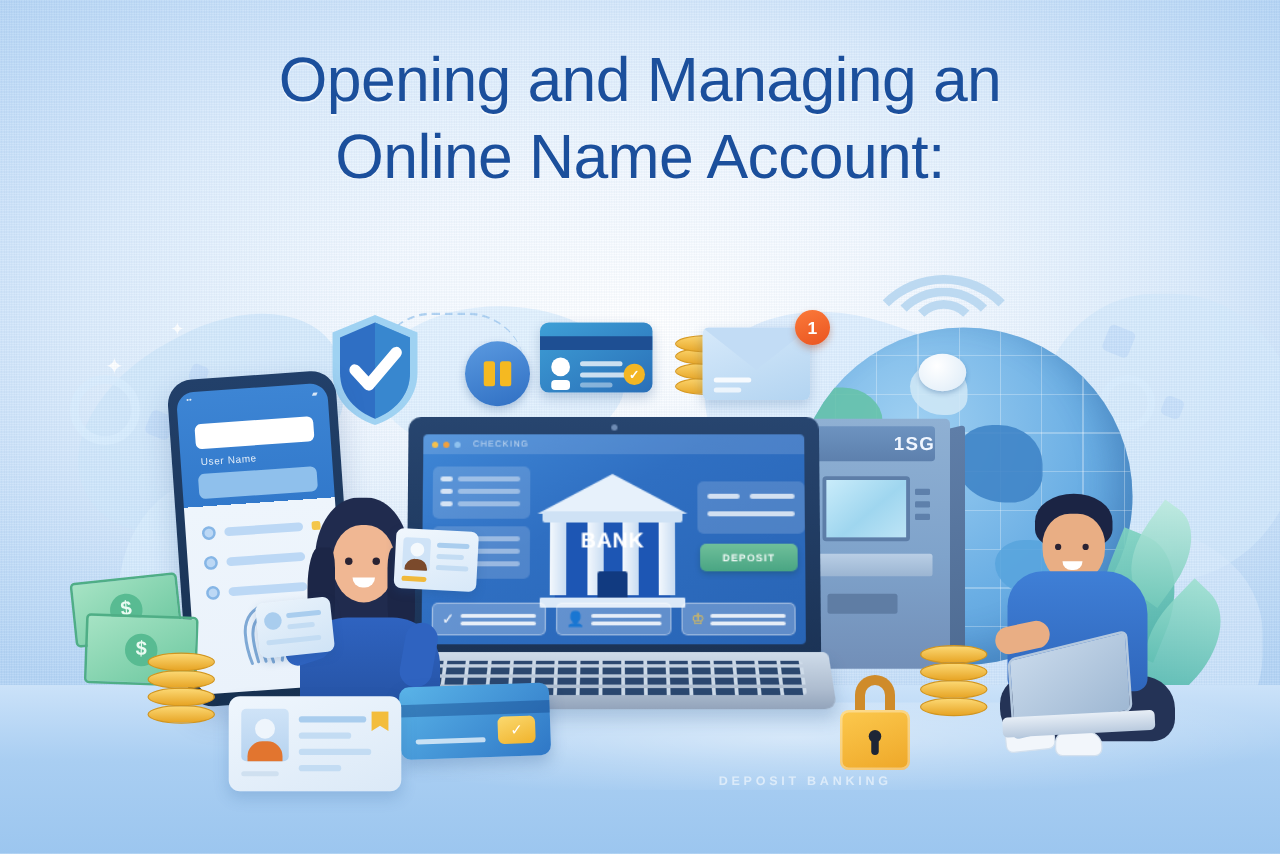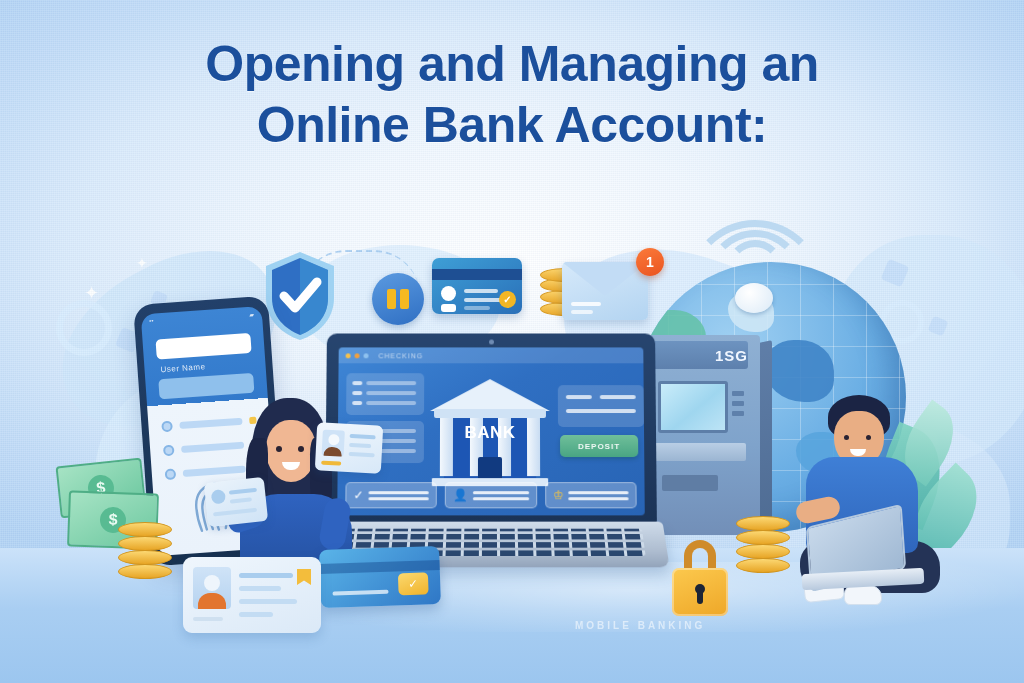--- a/index.html
+++ b/index.html
@@ -41,7 +41,7 @@
   .header { position: absolute; left: 0; right: 0; top: 34px; text-align: center; z-index: 30; }
   .title-line {
     color: #1b4f9c;
-    font-weight: bold;
+    font-weight: normal;
     font-size: 50px;
     letter-spacing: -0.5px;
     line-height: 1.22;

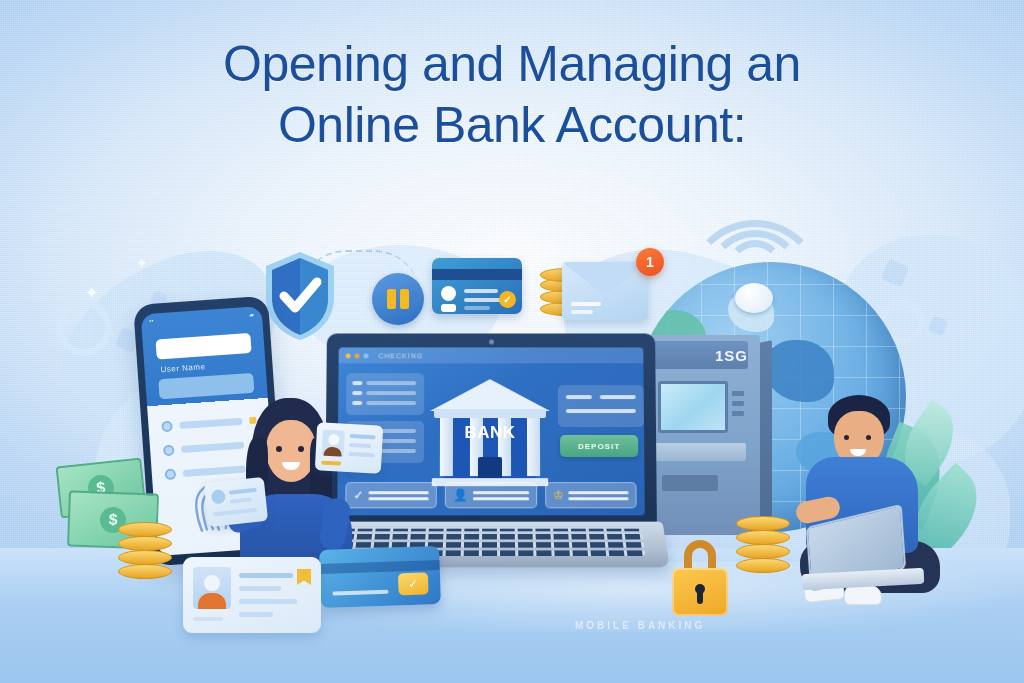--- a/index.html
+++ b/index.html
@@ -277,7 +277,7 @@
 
   <div class="header">
     <div class="title-line">Opening and Managing an</div>
-    <div class="title-line">Online Bank Account:</div>
+    <div class="title-line">Online Name Account:</div>
   </div>
 
   <div class="scene">

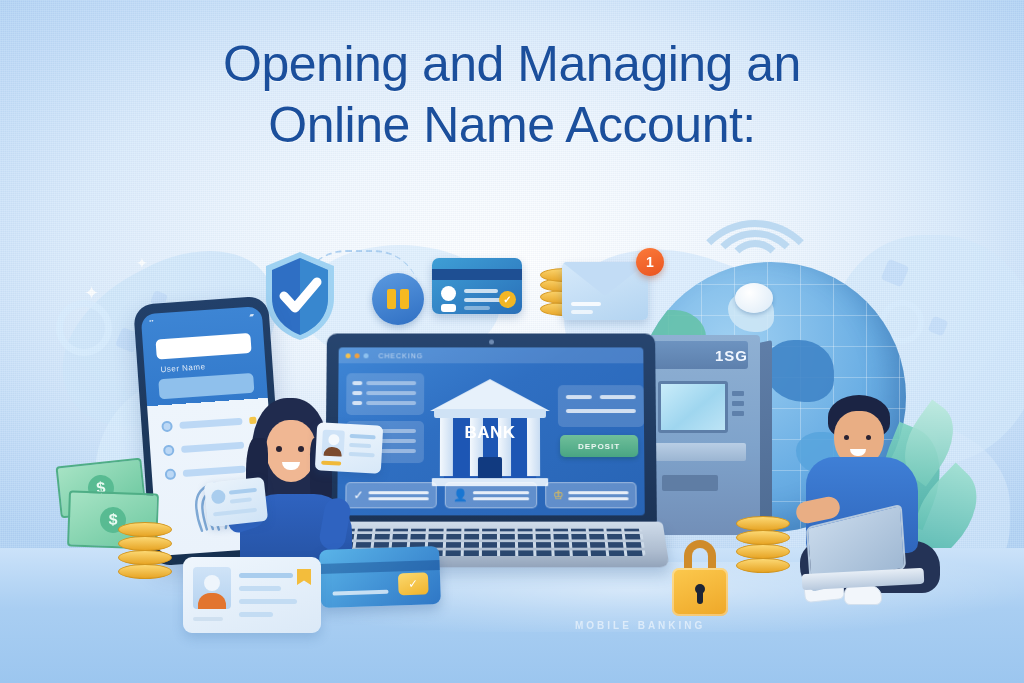--- a/index.html
+++ b/index.html
@@ -301,7 +301,7 @@
     <div class="leaf" style="left:906px;top:406px;width:46px;height:74px;transform:rotate(36deg);background:linear-gradient(150deg,#bdeade,#73c9ba);"></div>
 
     <div class="floor"></div>
-    <div class="floor-text">MOBILE  BANKING</div>
+    <div class="floor-text">DEPOSIT  BANKING</div>
 
     <div class="atm">
       <div class="atm-side"></div>

